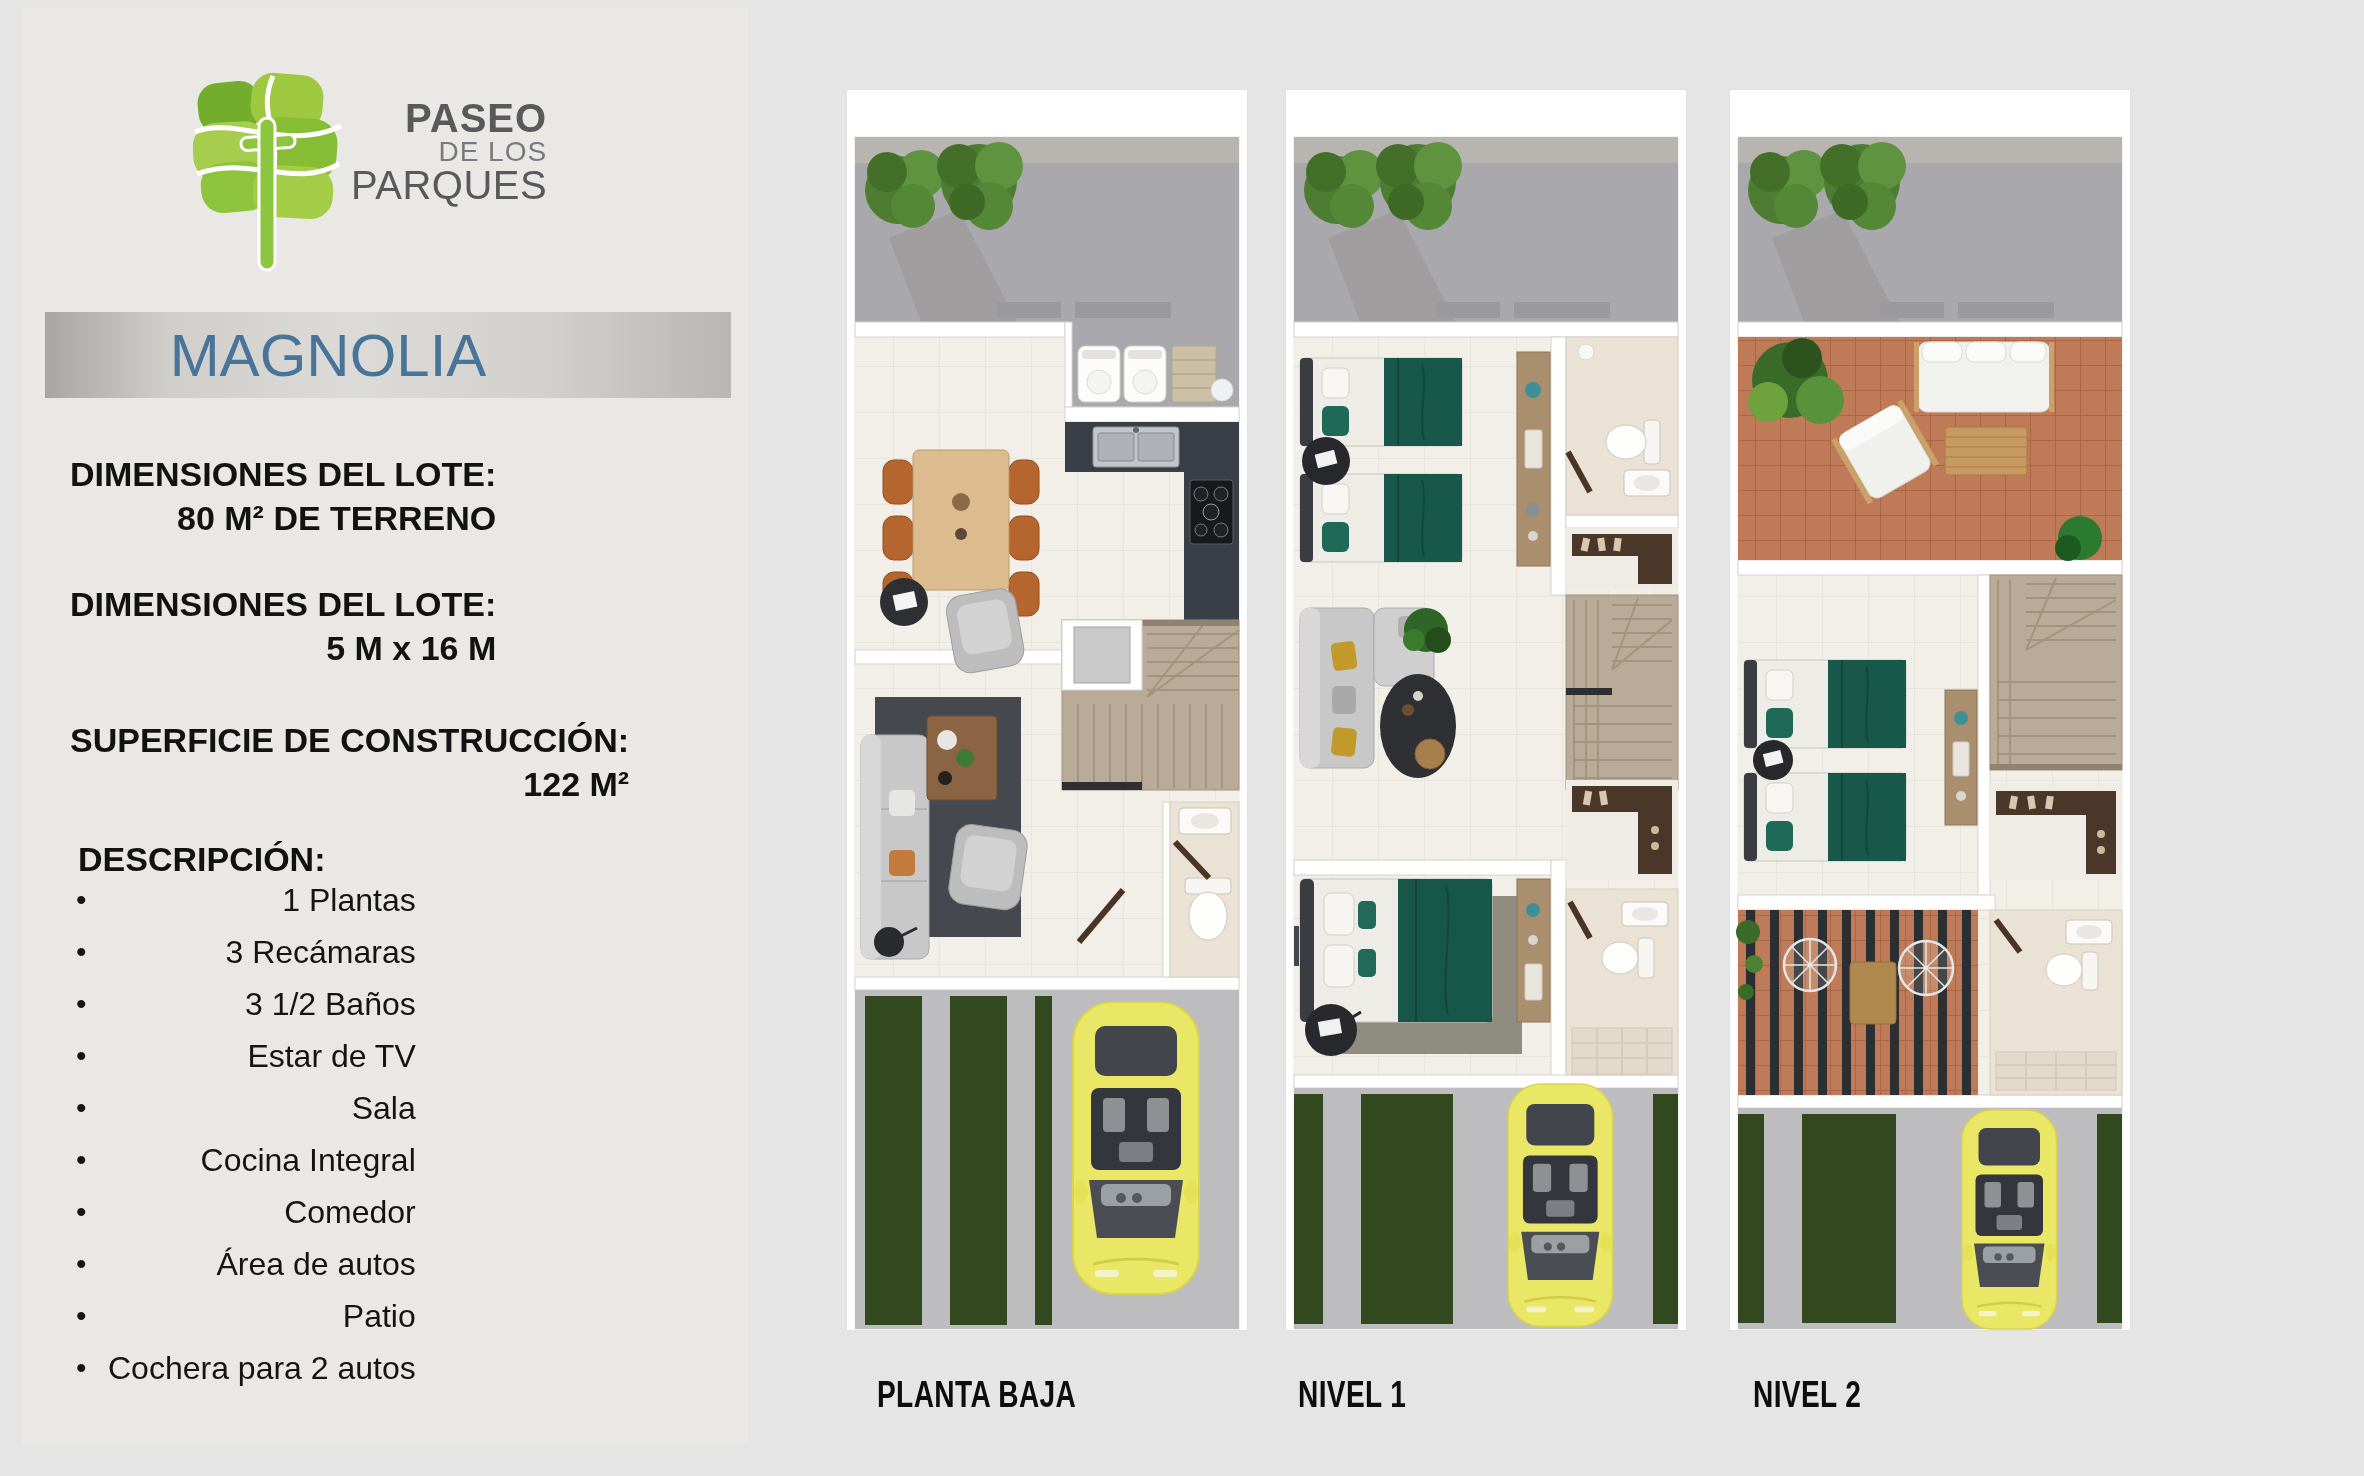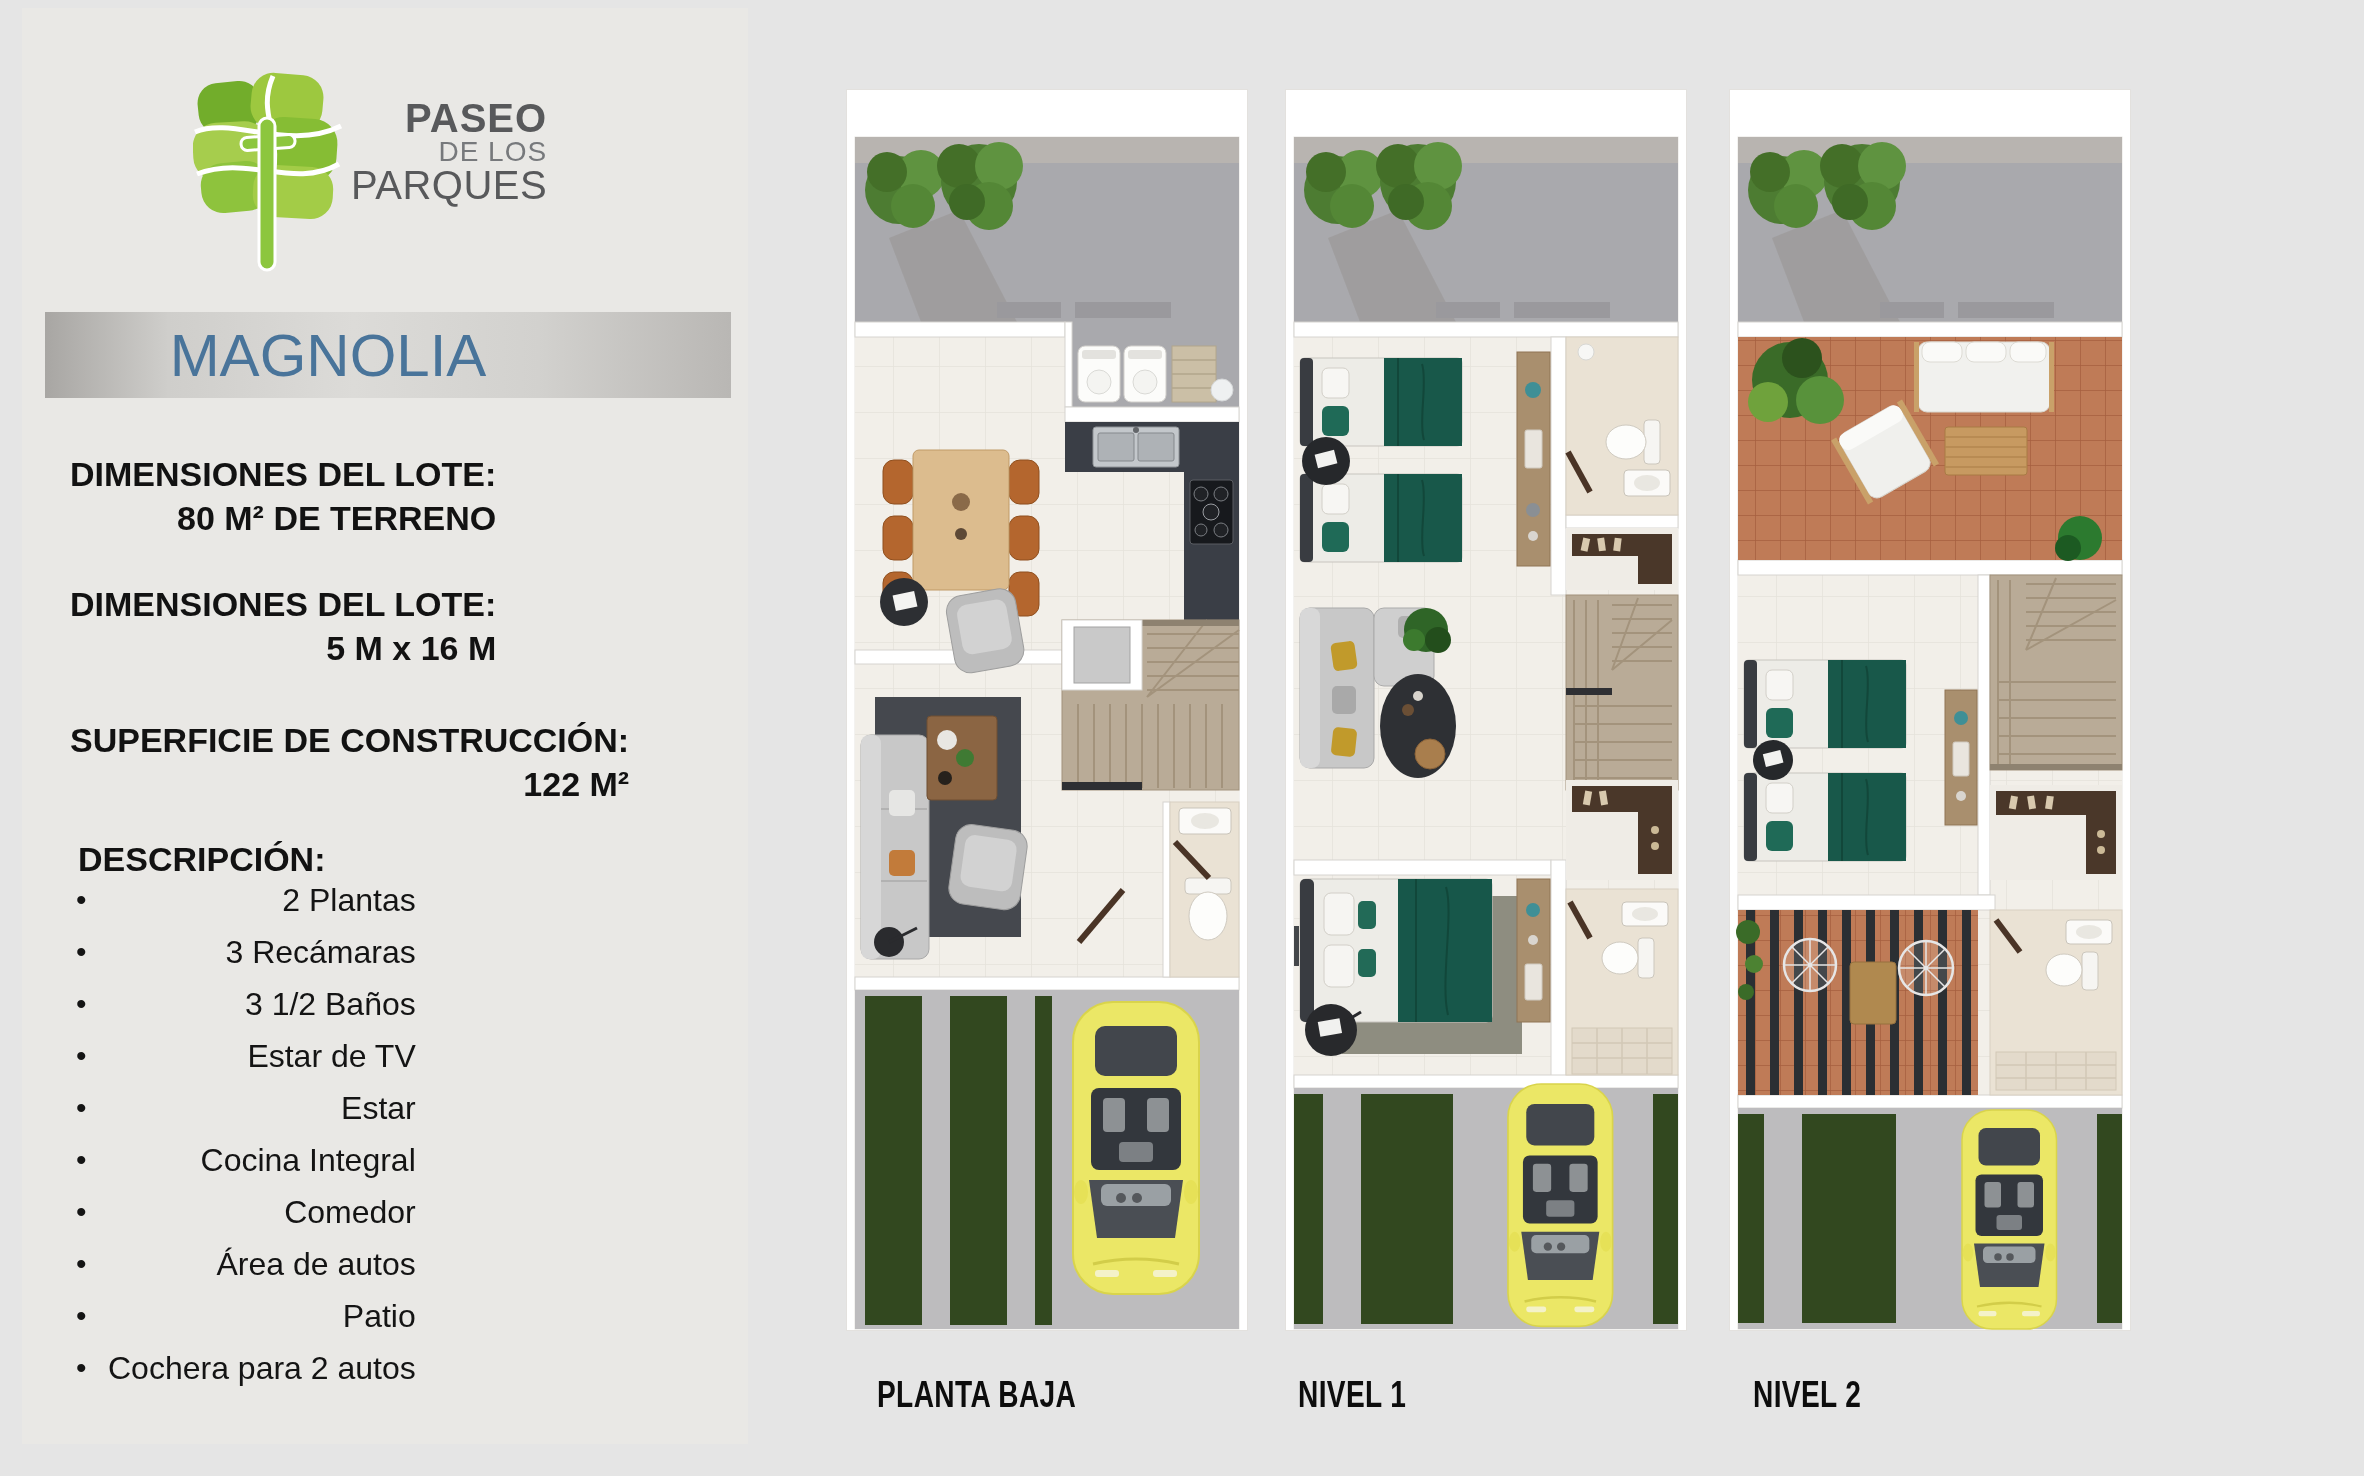--- a/index.html
+++ b/index.html
@@ -82,7 +82,7 @@
 
   <div class="desc-h">DESCRIPCIÓN:</div>
   <ul class="desc-list">
-    <li>2 Plantas</li>
+    <li>1 Plantas</li>
     <li>3 Recámaras</li>
     <li>3 1/2 Baños</li>
     <li>Estar de TV</li>

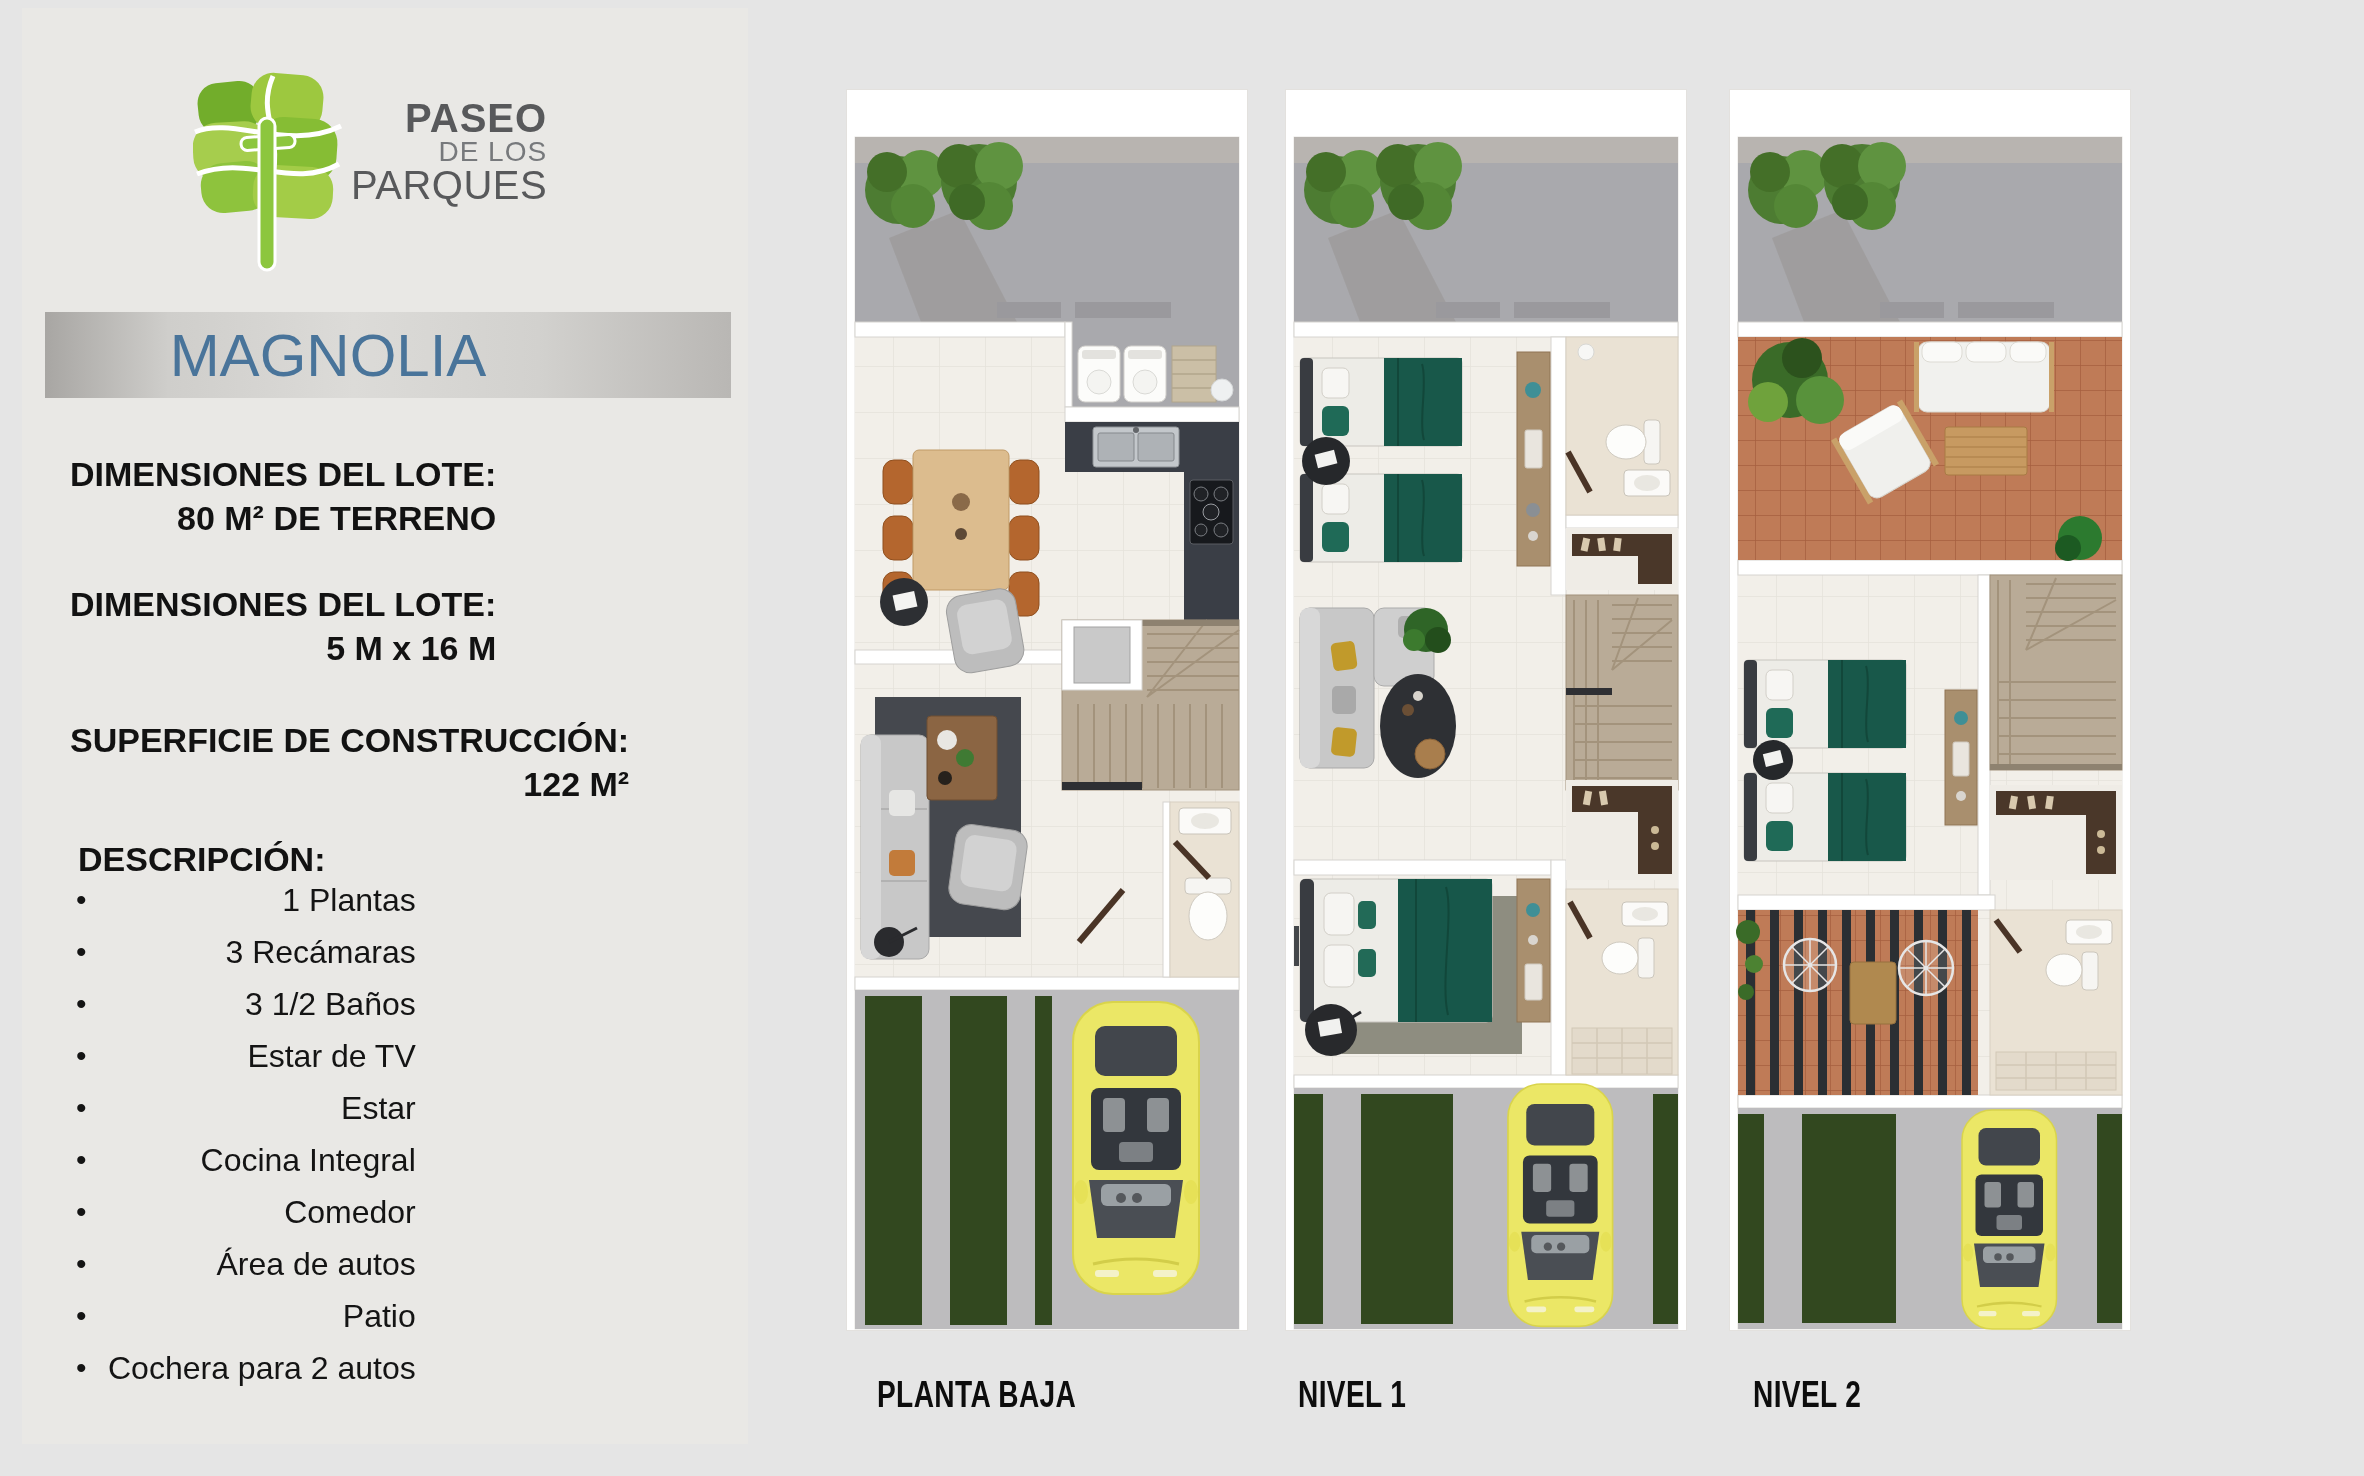--- a/index.html
+++ b/index.html
@@ -86,7 +86,7 @@
     <li>3 Recámaras</li>
     <li>3 1/2 Baños</li>
     <li>Estar de TV</li>
-    <li>Estar</li>
+    <li>Sala</li>
     <li>Cocina Integral</li>
     <li>Comedor</li>
     <li>Área de autos</li>

